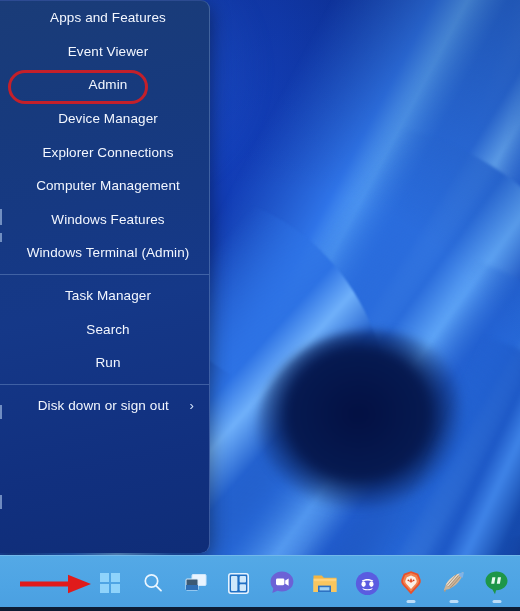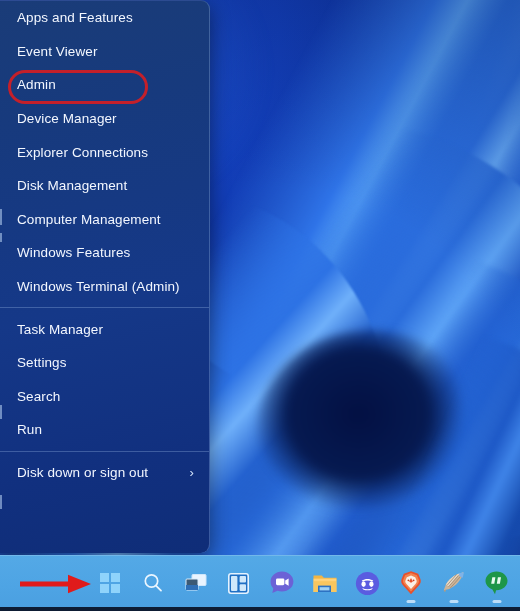--- a/index.html
+++ b/index.html
@@ -14,6 +14,7 @@
     overflow: hidden;
     font-family: "Liberation Sans", sans-serif;
     background: #84cc16;
+    text-align: center;
   }
 
   

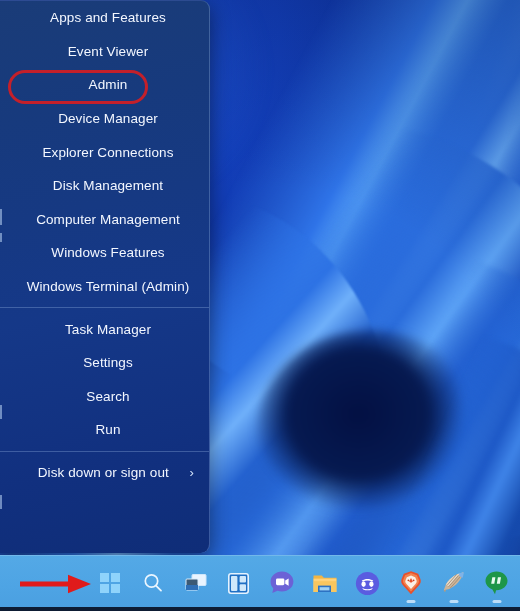--- a/index.html
+++ b/index.html
@@ -289,9 +289,6 @@
         <span class="label">Explorer Connections</span>
       </div>
       <div class="menu-item">
-        <span class="label">Disk Management</span>
-      </div>
-      <div class="menu-item">
         <span class="label">Computer Management</span>
       </div>
       <div class="menu-item">

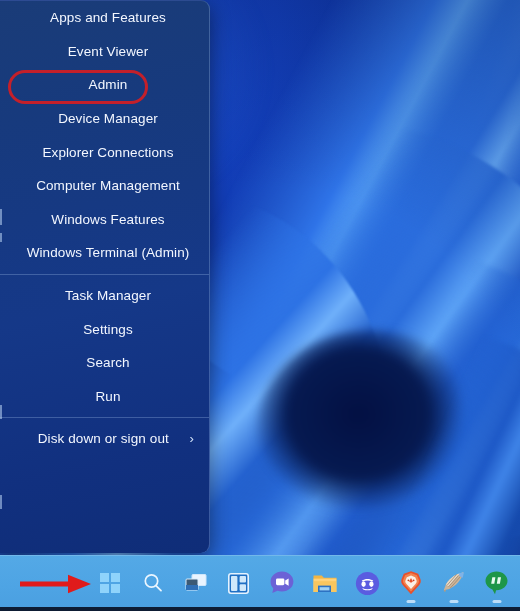--- a/index.html
+++ b/index.html
@@ -306,9 +306,6 @@
         <span class="label">Task Manager</span>
       </div>
       <div class="menu-item">
-        <span class="label">Settings</span>
-      </div>
-      <div class="menu-item">
         <span class="label">Search</span>
       </div>
       <div class="menu-item">

